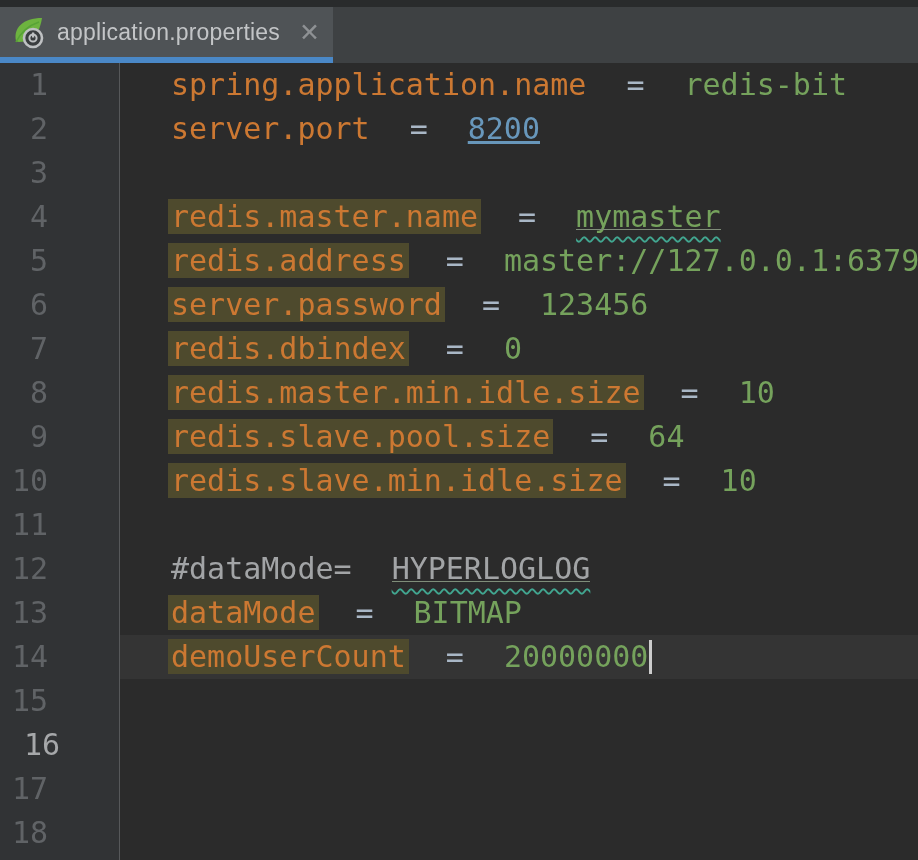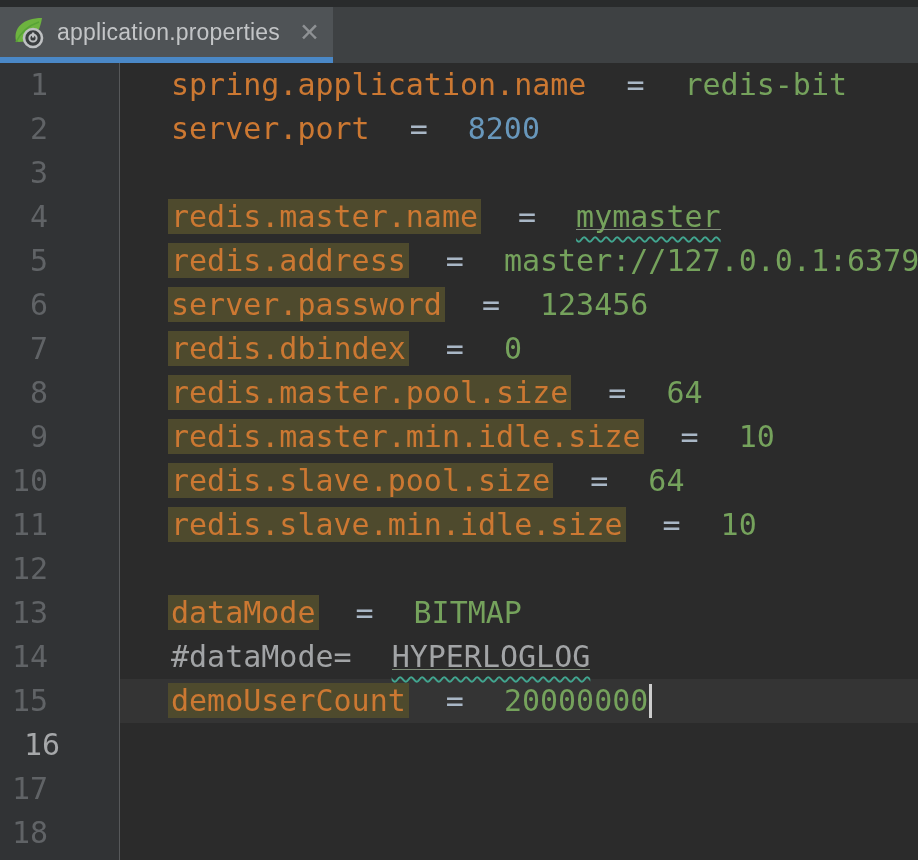--- a/index.html
+++ b/index.html
@@ -54,7 +54,7 @@
   }
   .eq{color:var(--eq);}
   .value{color:var(--val);}
-  .number{color:var(--num);}
+  .number{color:var(--num);text-decoration:underline;}
   .comment{color:var(--com);}
 
   .typo{

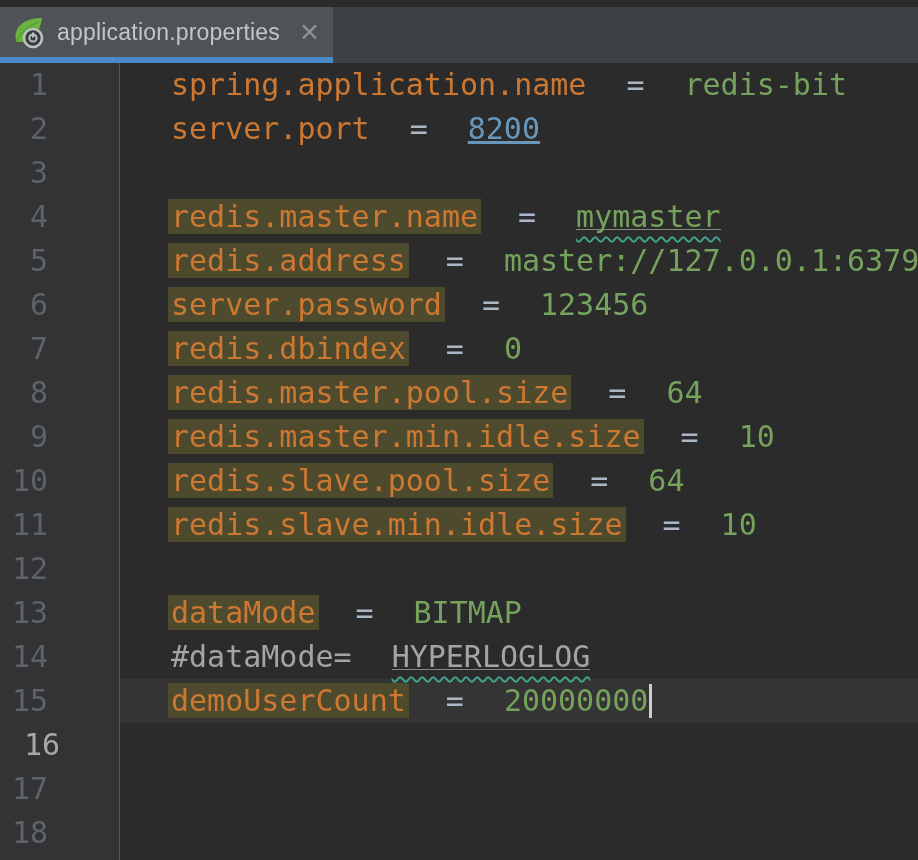--- a/index.html
+++ b/index.html
@@ -122,7 +122,6 @@
         <div class="code-line"><span class="seg key-highlight">redis.address</span><span class="seg eq">=</span><span class="seg value">master://127.0.0.1:6379</span></div>
         <div class="code-line"><span class="seg key-highlight">server.password</span><span class="seg eq">=</span><span class="seg value">123456</span></div>
         <div class="code-line"><span class="seg key-highlight">redis.dbindex</span><span class="seg eq">=</span><span class="seg value">0</span></div>
-        <div class="code-line"><span class="seg key-highlight">redis.master.pool.size</span><span class="seg eq">=</span><span class="seg value">64</span></div>
         <div class="code-line"><span class="seg key-highlight">redis.master.min.idle.size</span><span class="seg eq">=</span><span class="seg value">10</span></div>
         <div class="code-line"><span class="seg key-highlight">redis.slave.pool.size</span><span class="seg eq">=</span><span class="seg value">64</span></div>
         <div class="code-line"><span class="seg key-highlight">redis.slave.min.idle.size</span><span class="seg eq">=</span><span class="seg value">10</span></div>

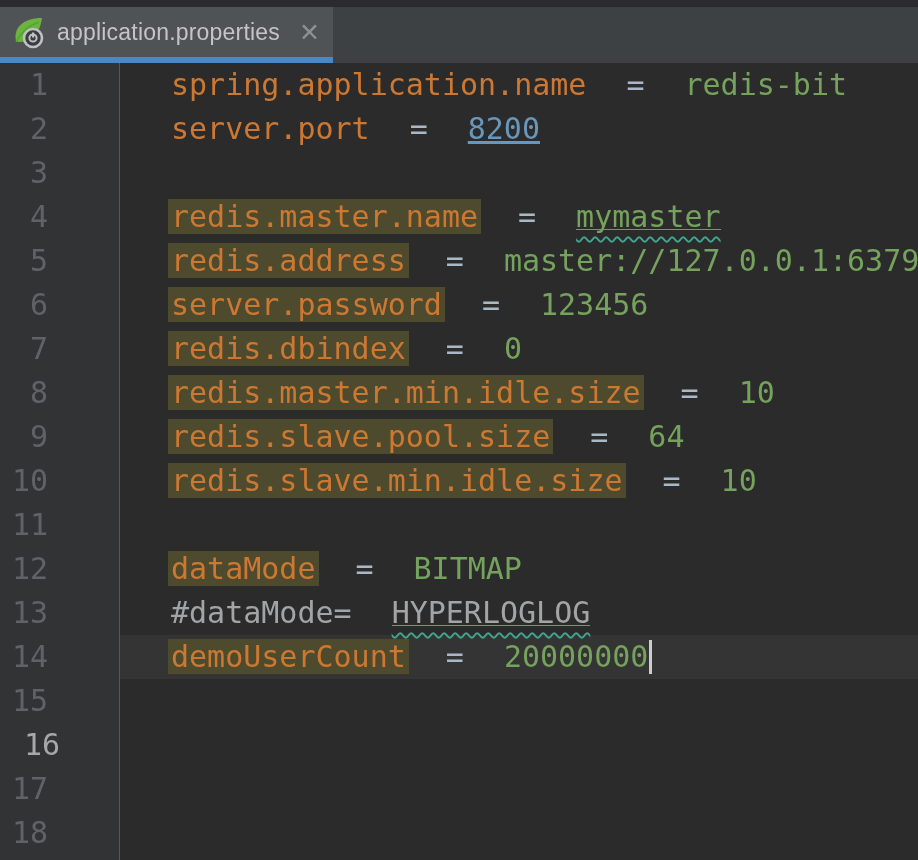--- a/index.html
+++ b/index.html
@@ -126,8 +126,8 @@
         <div class="code-line"><span class="seg key-highlight">redis.slave.pool.size</span><span class="seg eq">=</span><span class="seg value">64</span></div>
         <div class="code-line"><span class="seg key-highlight">redis.slave.min.idle.size</span><span class="seg eq">=</span><span class="seg value">10</span></div>
         <div class="code-line"></div>
+        <div class="code-line"><span class="seg comment">#dataMode=</span><span class="seg comment typo">HYPERLOGLOG</span></div>
         <div class="code-line"><span class="seg key-highlight">dataMode</span><span class="seg eq">=</span><span class="seg value">BITMAP</span></div>
-        <div class="code-line"><span class="seg comment">#dataMode=</span><span class="seg comment typo">HYPERLOGLOG</span></div>
         <div class="code-line current"><span class="seg key-highlight">demoUserCount</span><span class="seg eq">=</span><span class="seg value">20000000</span><span class="caret"></span></div>
         <div class="code-line"></div>
         <div class="code-line"></div>

